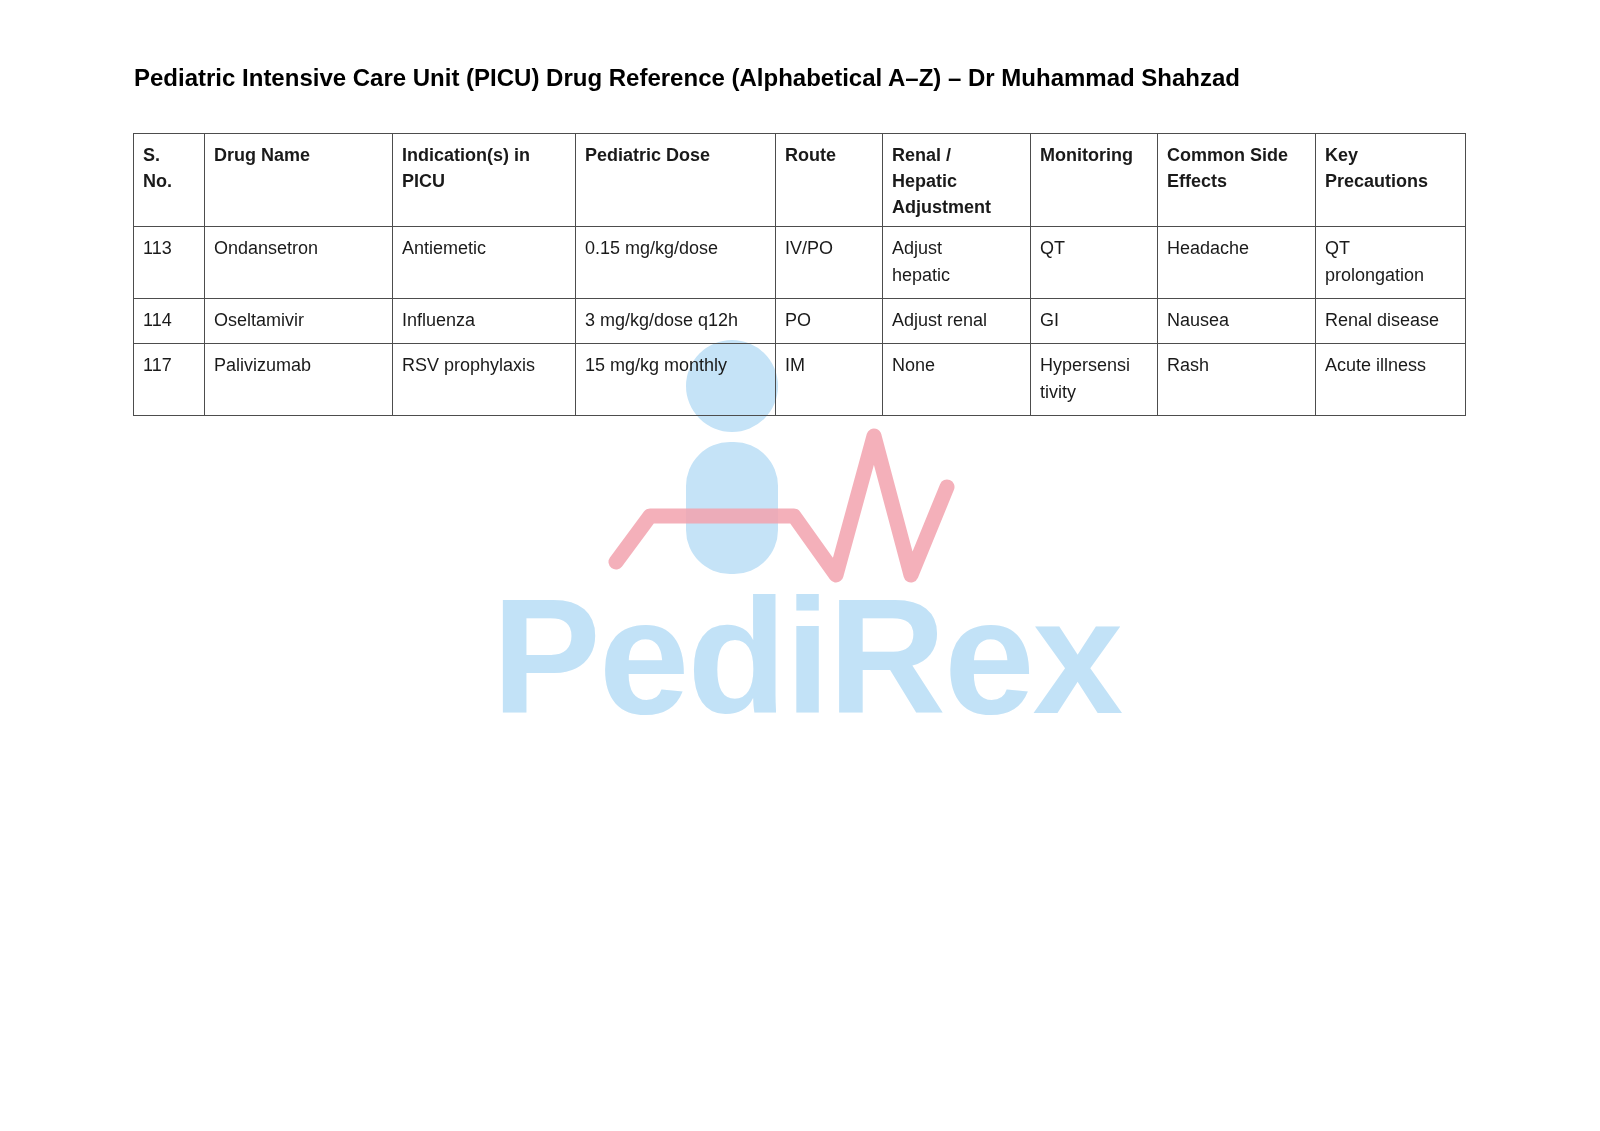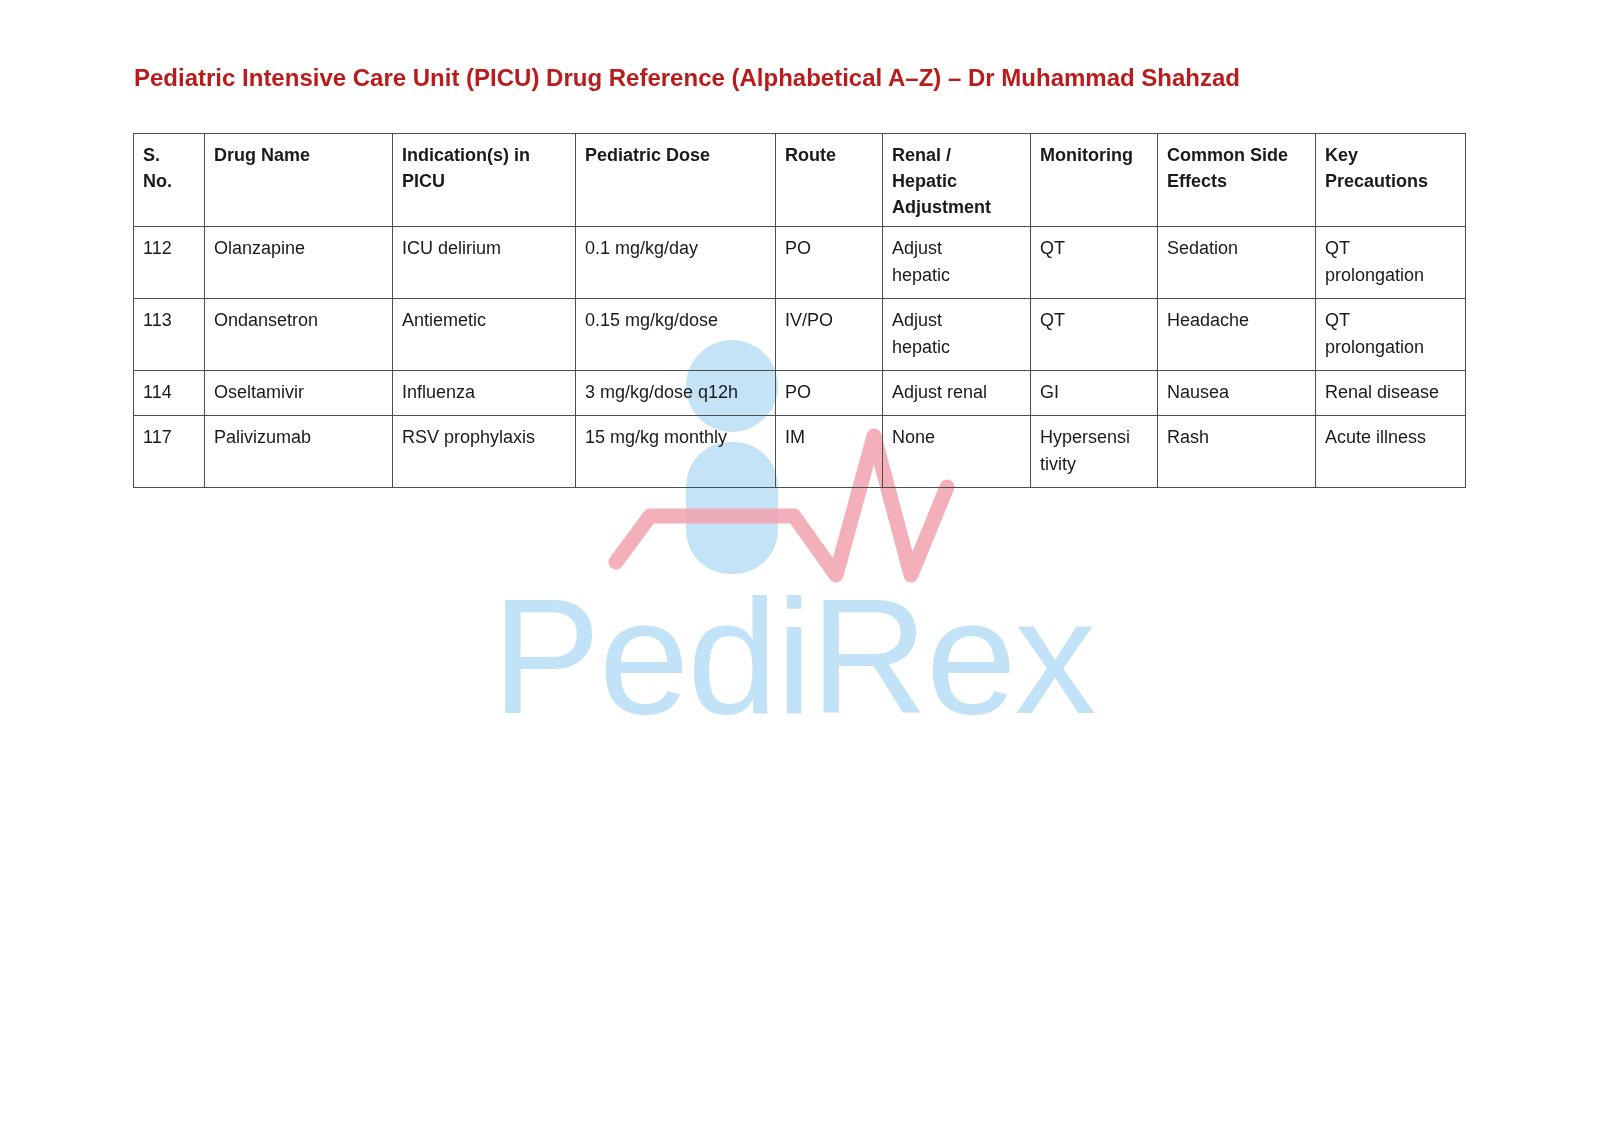--- a/index.html
+++ b/index.html
@@ -32,7 +32,7 @@
     left:134px;top:64px;
     font-size:24px;
     font-weight:700;
-    color:#b91c1c;
+    color:#000000;
     white-space:nowrap;
   }
   table.drug-table{

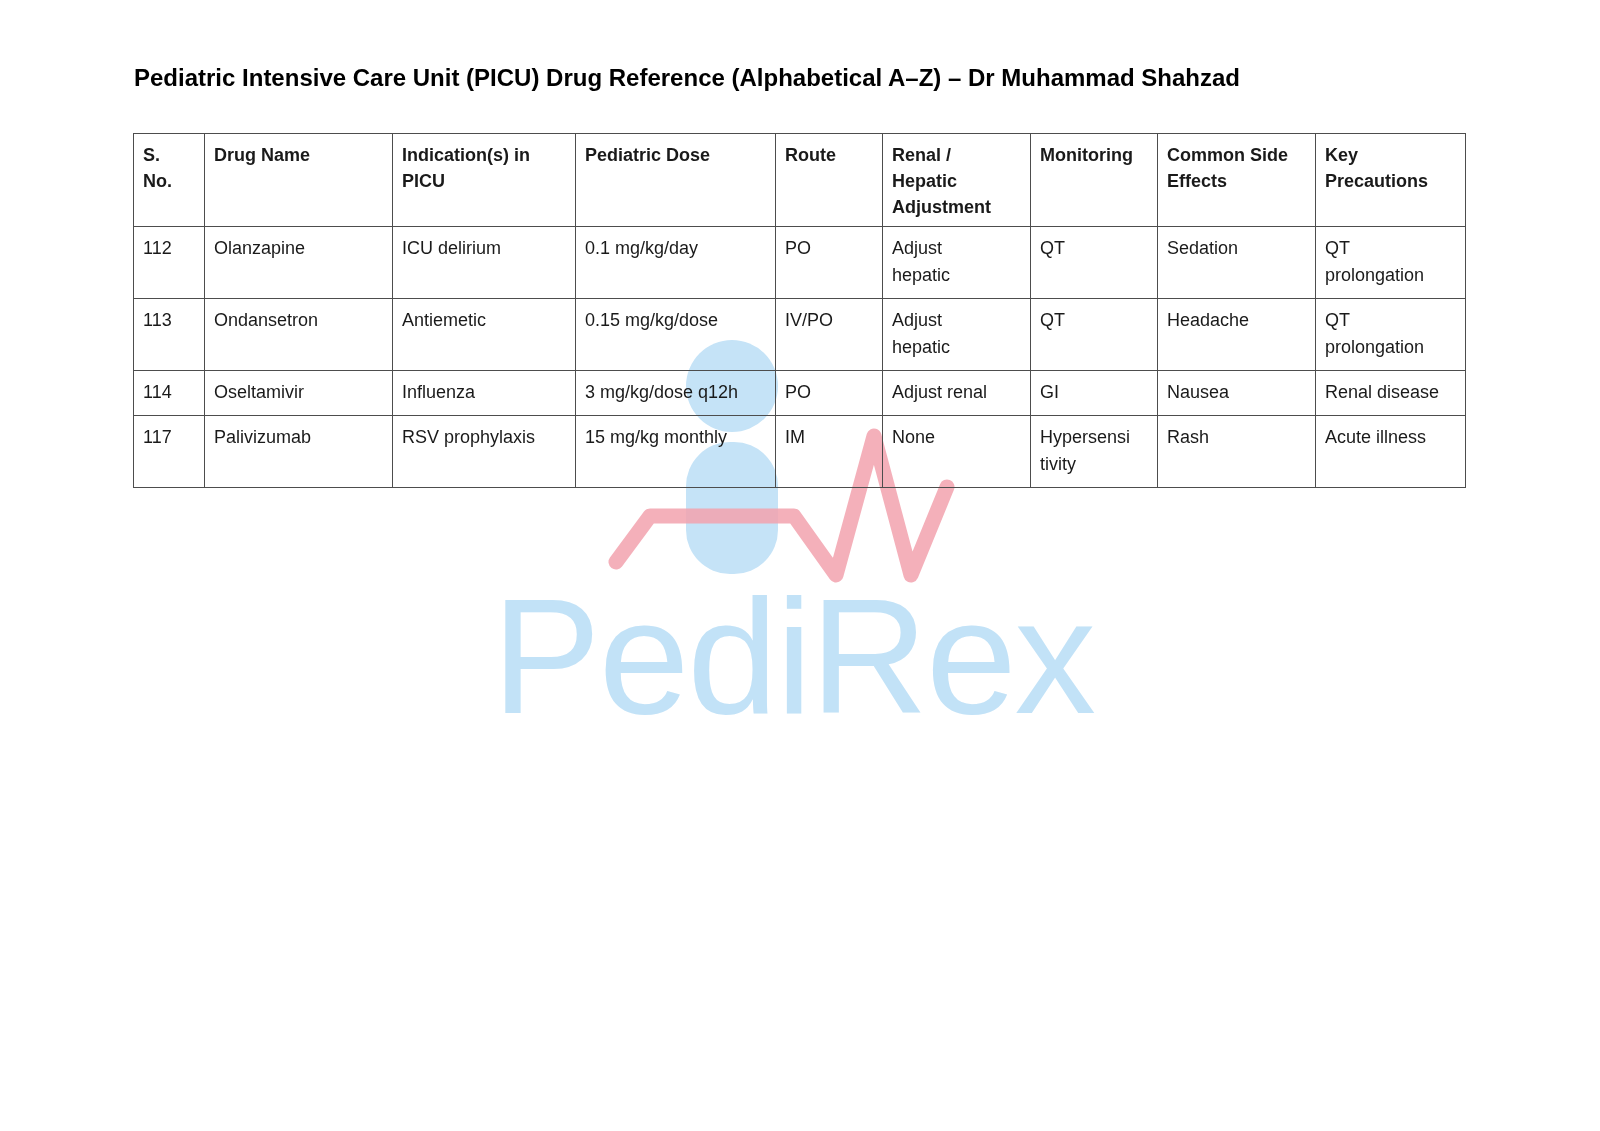--- a/index.html
+++ b/index.html
@@ -112,19 +112,6 @@
 Precautions</th>
       </tr>
       <tr style="height:72px">
-        <td>112</td>
-        <td>Olanzapine</td>
-        <td>ICU delirium</td>
-        <td>0.1 mg/kg/day</td>
-        <td>PO</td>
-        <td>Adjust
-hepatic</td>
-        <td>QT</td>
-        <td>Sedation</td>
-        <td>QT
-prolongation</td>
-      </tr>
-      <tr style="height:72px">
         <td>113</td>
         <td>Ondansetron</td>
         <td>Antiemetic</td>

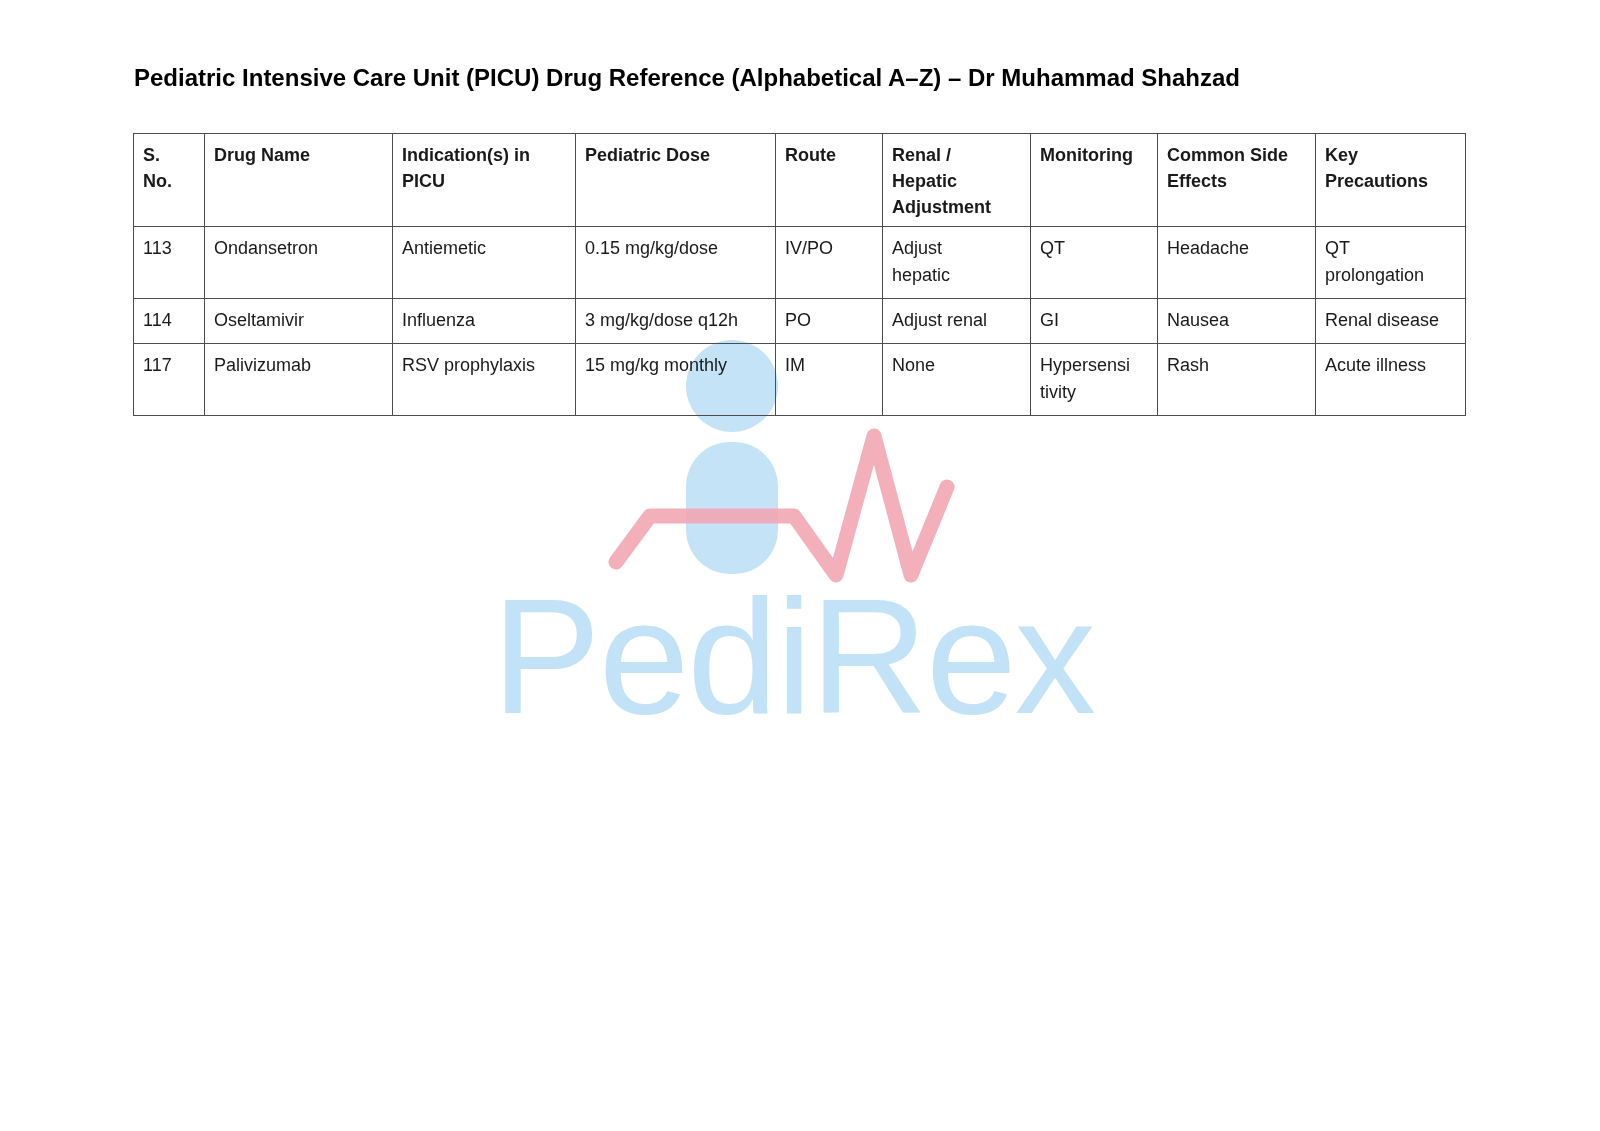--- a/index.html
+++ b/index.html
@@ -19,7 +19,7 @@
     position:absolute;
     left:492px;top:575px;
     font-size:163px;
-    font-weight:400;
+    font-weight:700;
     line-height:1;
     color:#c2e2f7;
     letter-spacing:-2px;

